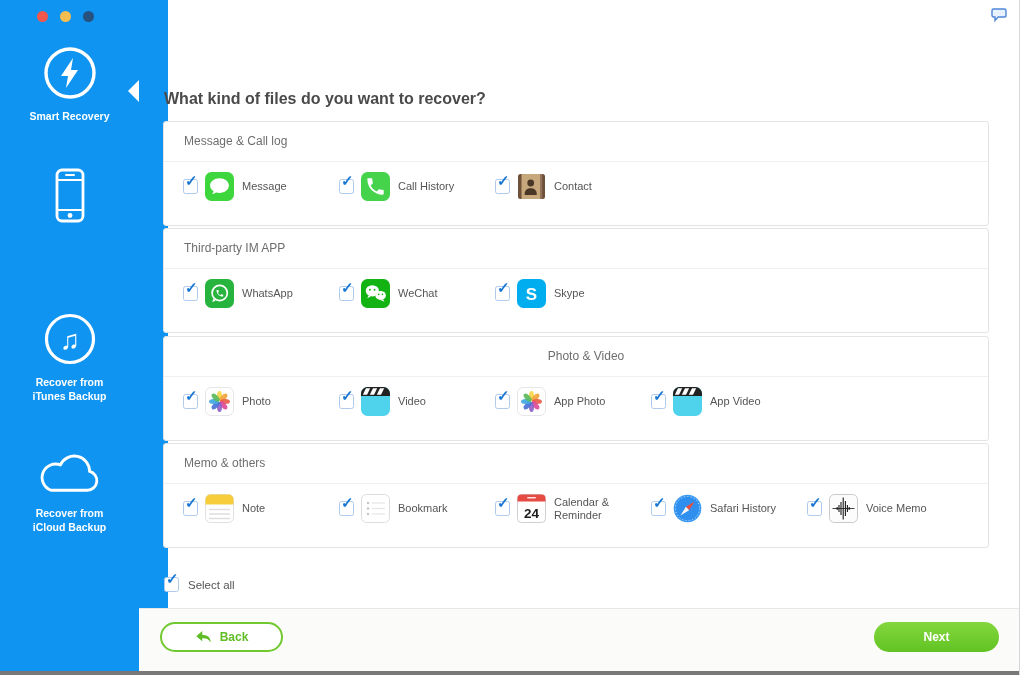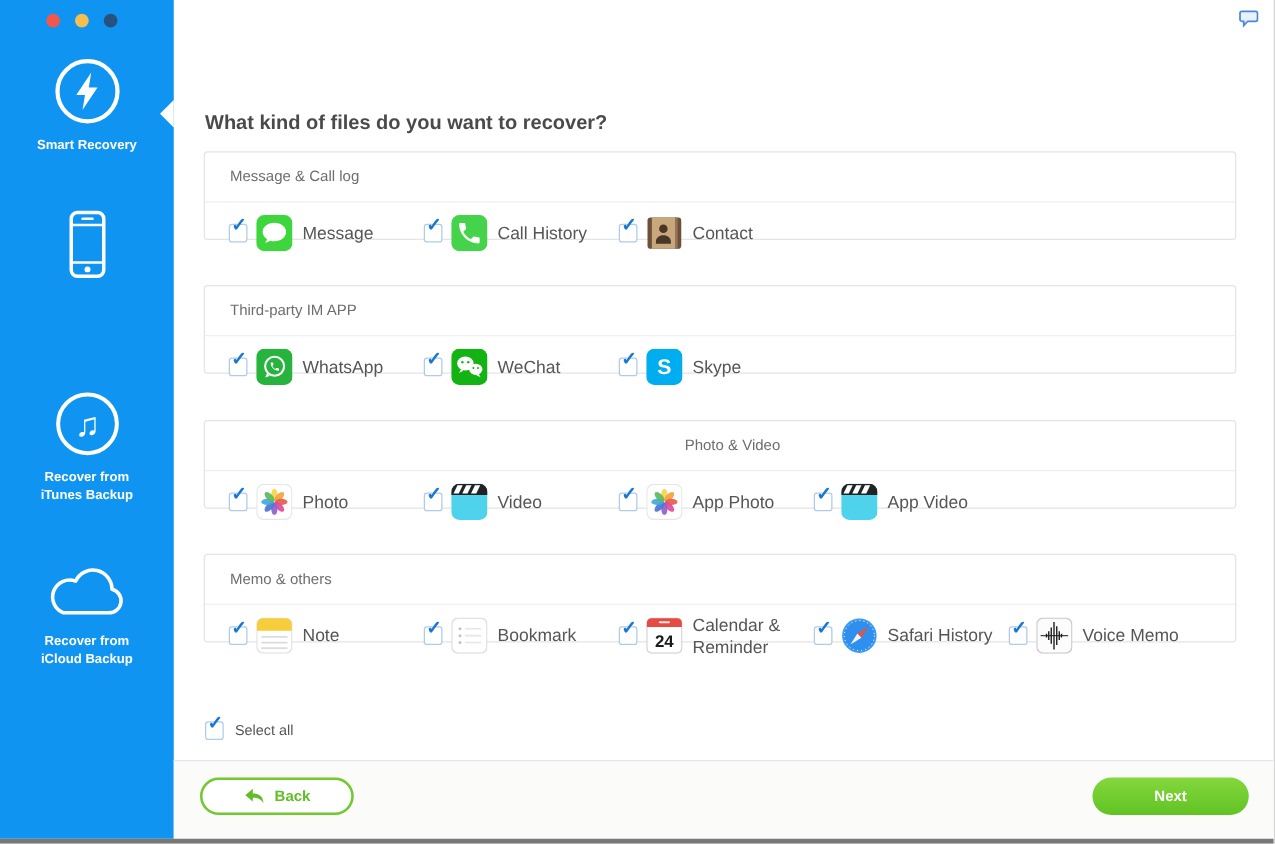--- a/index.html
+++ b/index.html
@@ -6,7 +6,7 @@
   body{width:1020px;height:675px;font-family:"Liberation Sans",sans-serif;background:#fff;}
   .screen{position:relative;width:1019px;height:675px;overflow:hidden;background:#fff;border-right:1px solid #d6d6d6;}
   
-  .sidebar{position:absolute;left:0;top:0;width:139px;height:671px;background:#1094F1;}
+  .sidebar{position:absolute;left:0;top:0;width:139px;height:671px;background:#1094F1;padding-left:29px;}
   .traffic{position:absolute;left:37px;top:11px;display:flex;gap:12px;}
   .dot{width:11px;height:11px;border-radius:50%;display:inline-block;}
   .side-item{position:absolute;left:0;width:139px;text-align:center;color:#fff;cursor:pointer;}

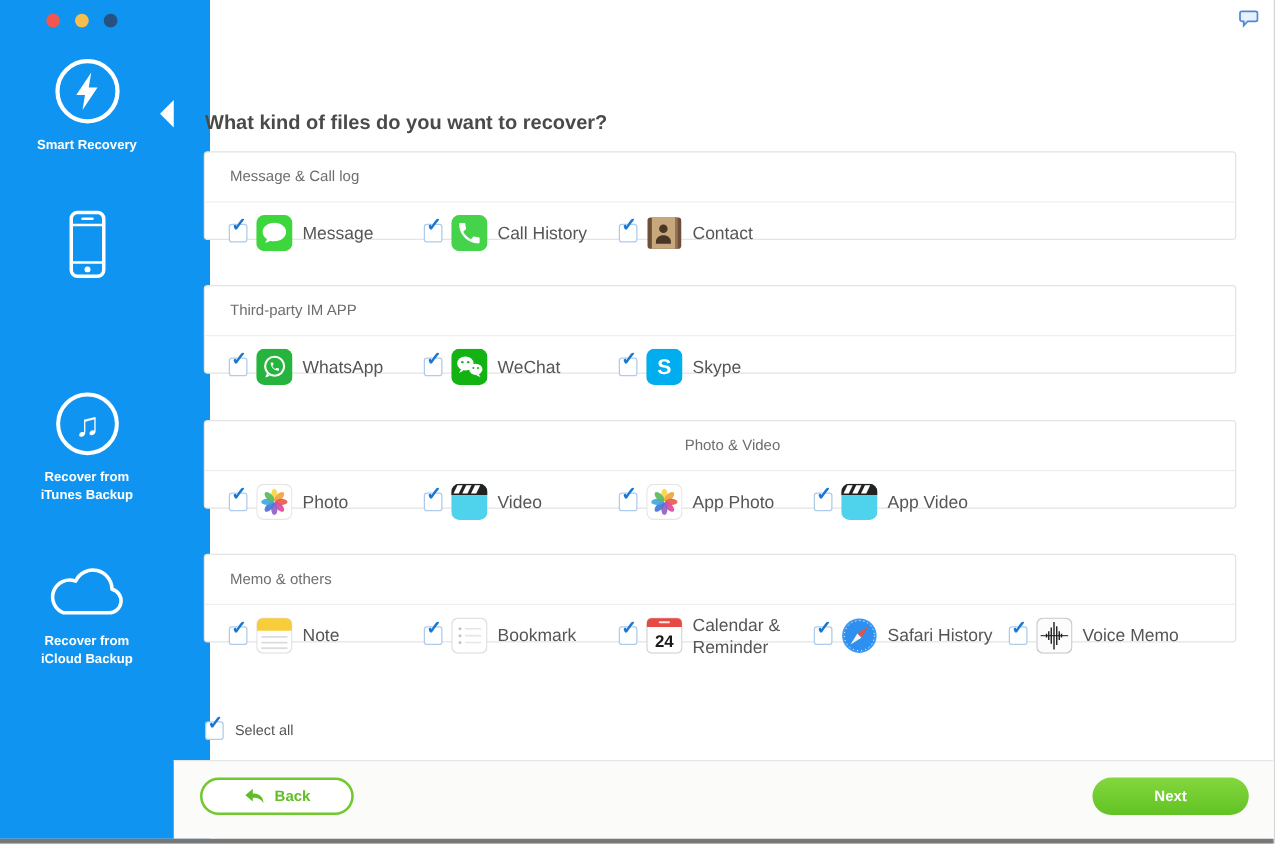--- a/index.html
+++ b/index.html
@@ -17,7 +17,7 @@
   .feedback{position:absolute;top:8px;right:12px;background:none;border:none;padding:0;cursor:pointer;}
   
   .question{position:absolute;left:164px;top:90px;margin:0;font-size:16px;font-weight:bold;color:#4a4a4a;}
-  .section{position:absolute;left:163px;width:826px;height:71px;border:1px solid #E4E4E4;border-radius:3px;background:#fff;box-sizing:border-box;}
+  .section{position:absolute;left:163px;width:826px;height:105px;border:1px solid #E4E4E4;border-radius:3px;background:#fff;box-sizing:border-box;}
   .section-header{height:39px;line-height:39px;padding-left:20px;font-size:12px;color:#6e6e6e;border-bottom:1px solid #EFEFEF;}
   .section-items{display:flex;align-items:center;height:49px;padding-left:19px;}
   .item{display:flex;align-items:center;width:156px;flex:0 0 156px;cursor:pointer;}

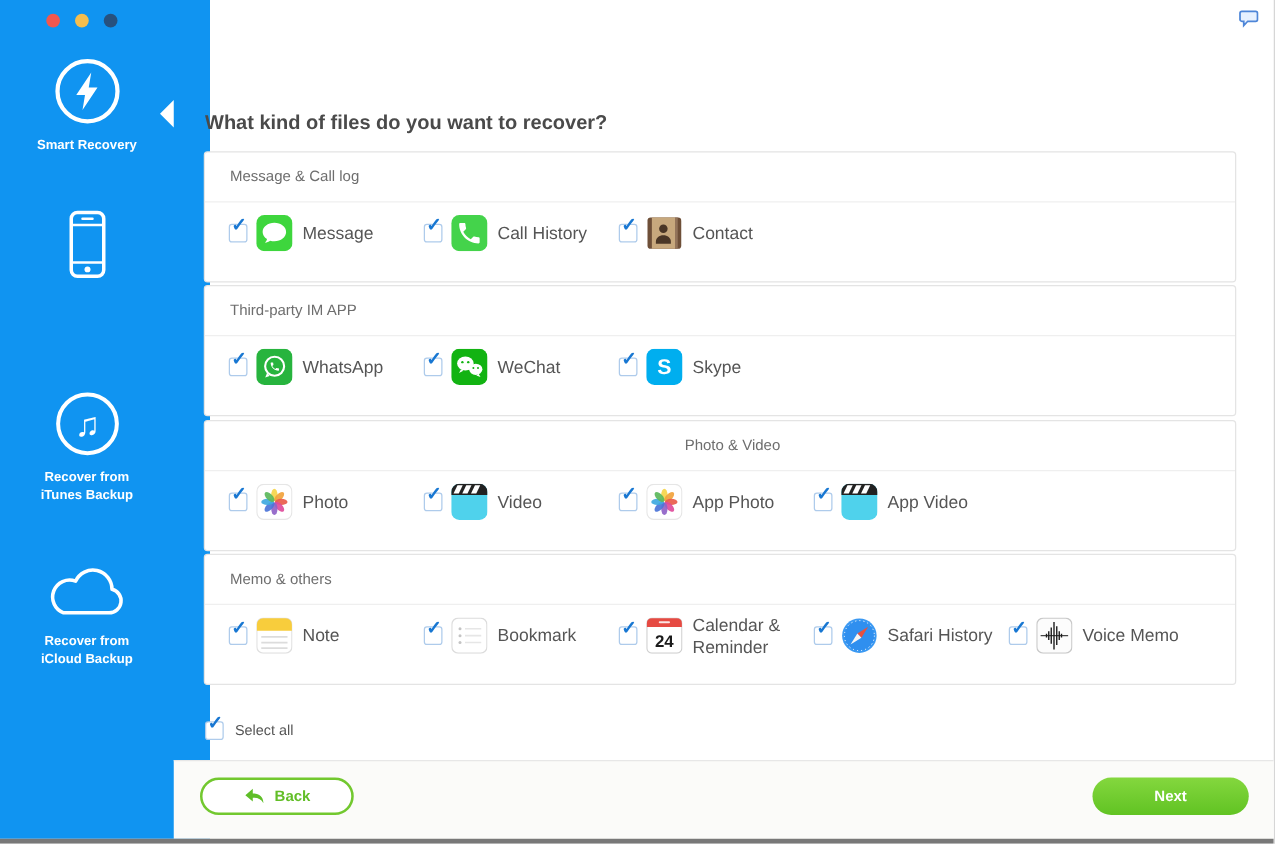--- a/index.html
+++ b/index.html
@@ -25,7 +25,7 @@
   .tick{position:absolute;left:1px;top:-7px;font-style:normal;font-weight:bold;color:#1877D2;font-size:15px;line-height:1;}
   .app-icon{width:29px;height:29px;margin:0 8px 0 7px;flex:0 0 29px;}
   .app-icon svg{display:block;width:29px;height:29px;}
-  .item-label{font-size:14px;color:#555;line-height:1.15;white-space:pre-line;}
+  .item-label{font-size:11px;color:#555;line-height:1.15;white-space:pre-line;}
   .select-all{position:absolute;left:164px;top:577px;display:flex;align-items:center;font-size:11.5px;color:#555;cursor:pointer;}
   .select-all .sa-label{margin-left:9px;}
   

